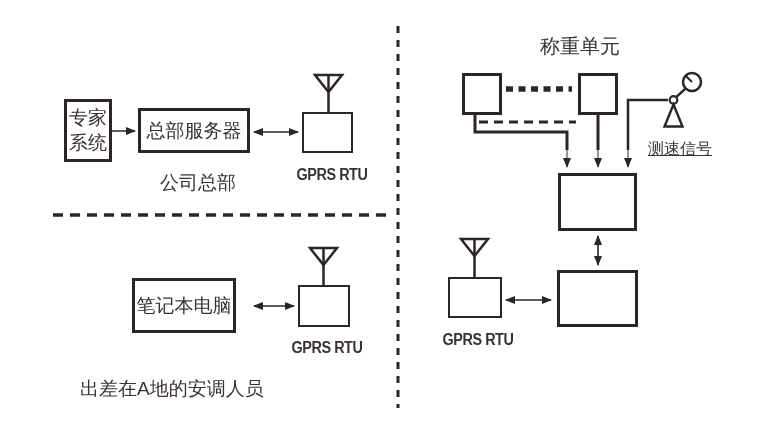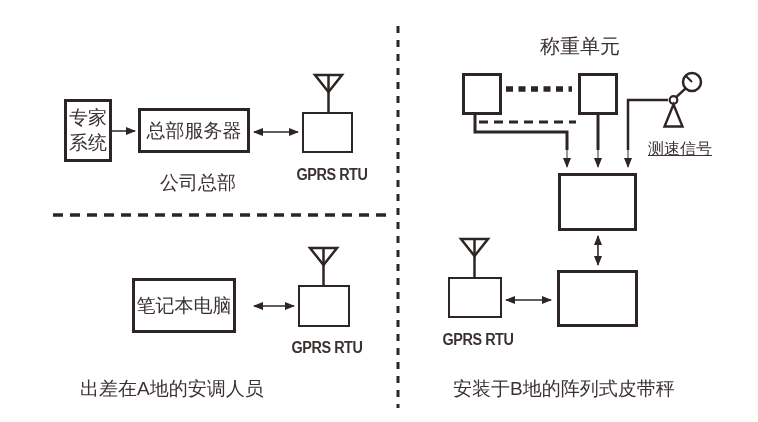--- a/index.html
+++ b/index.html
@@ -125,7 +125,6 @@
   <div class="box" id="lower-box"></div>
   <div class="box" id="rtu3-box"></div>
   <div class="label gprs" id="rtu3-label">GPRS RTU</div>
-  <div class="label caption" id="caption-b">安装于B地的阵列式皮带秤</div>
 
 </div>
 

